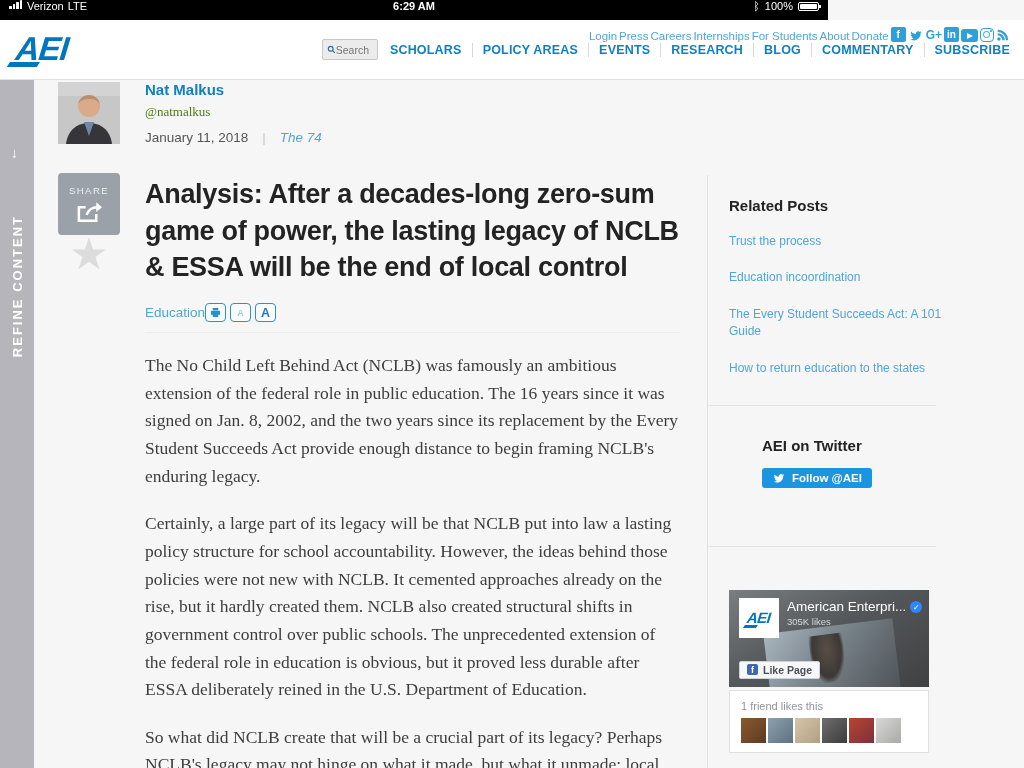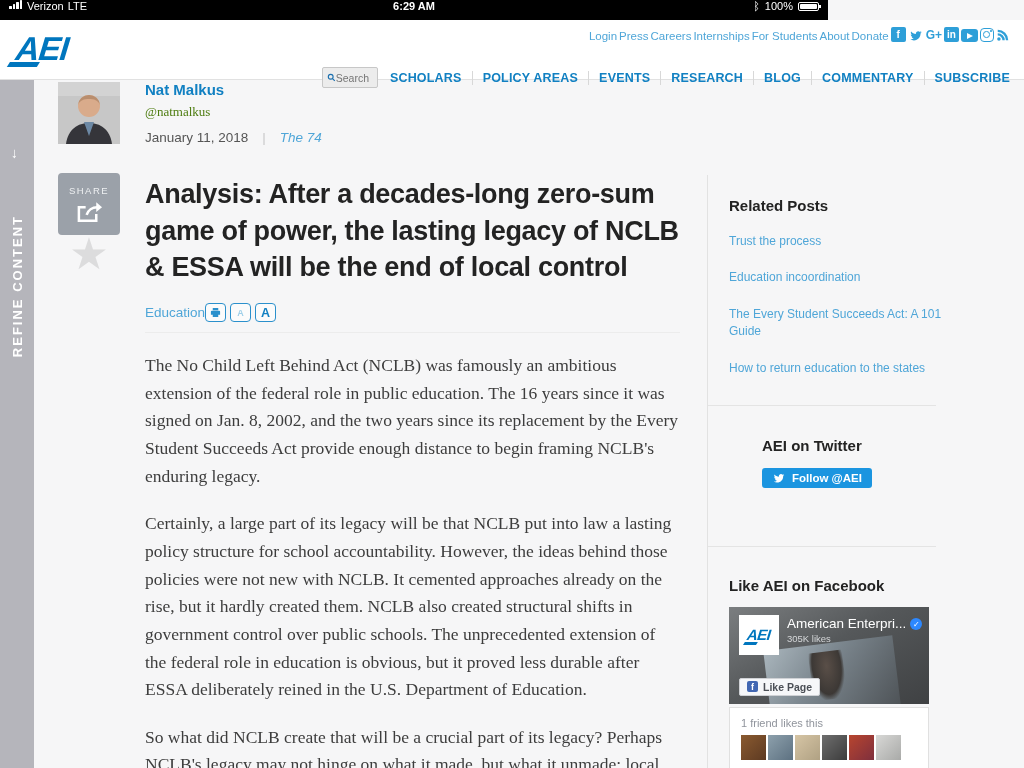--- a/index.html
+++ b/index.html
@@ -43,7 +43,7 @@
     border:1.6px solid #2e9fd8; border-radius:50%; }
   .ig::before { content:""; position:absolute; right:0.8px; top:0.8px; width:1.8px; height:1.8px;
     background:#2e9fd8; border-radius:50%; }
-  #nav-row { position:absolute; right:14px; top:47px; display:flex; align-items:center; }
+  #nav-row { position:absolute; right:14px; top:19px; display:flex; align-items:center; }
   .search-box { display:flex; align-items:center; width:56px; height:21px; background:#ececec;
     border:1px solid #c7c7c7; border-radius:2px; padding:0 4px; margin-right:12px; }
   .search-box input { width:100%; border:0; background:transparent; outline:none; font-size:10.5px;

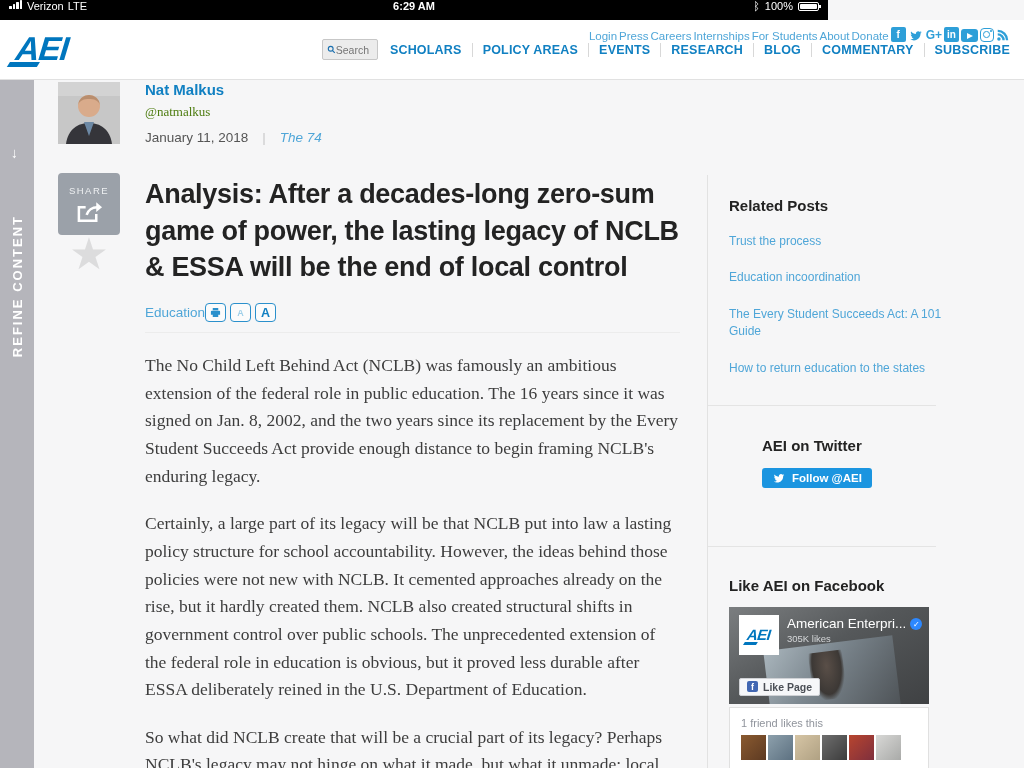--- a/index.html
+++ b/index.html
@@ -309,7 +309,6 @@
 
   <div id="fb-section" class="sb-div">
     <div class="inner">
-      <div class="sb-title">Like AEI on Facebook</div>
 
       <div id="fb-widget">
         <div id="fb-thumb"></div>

